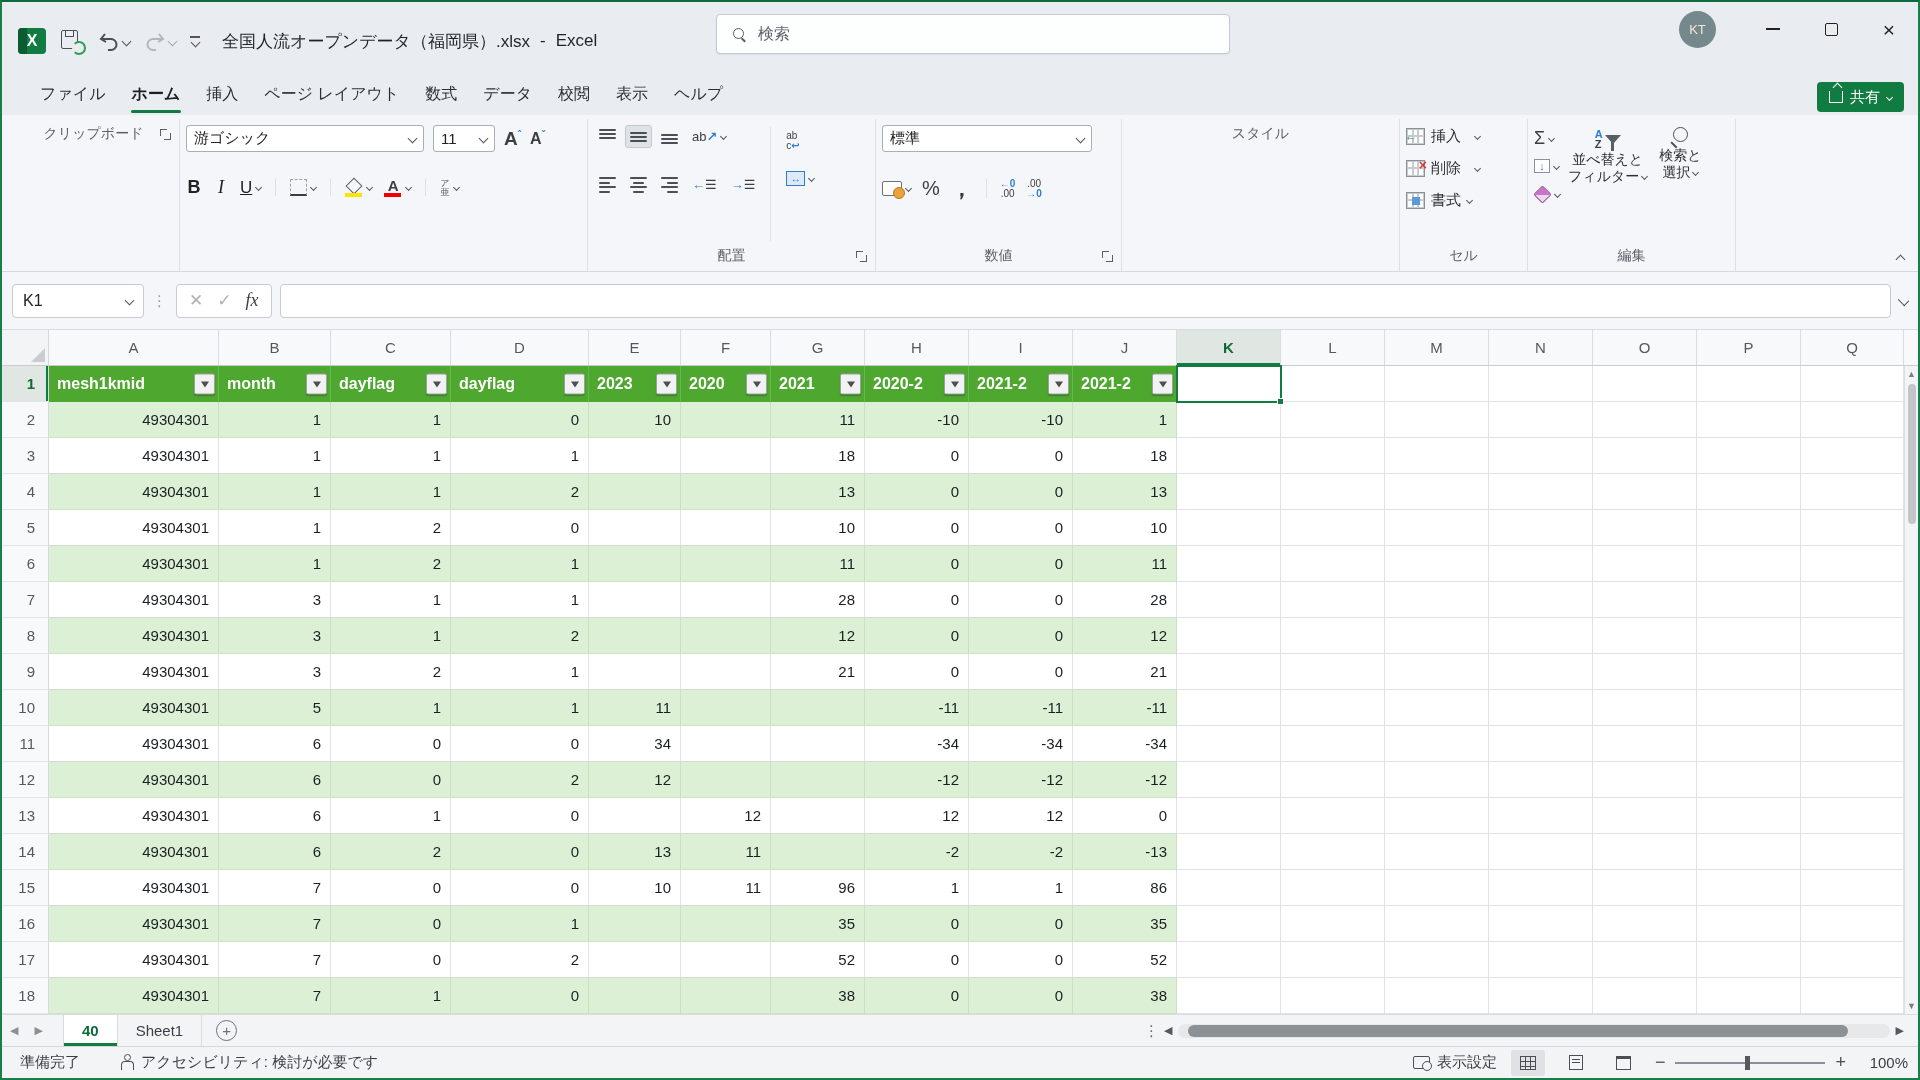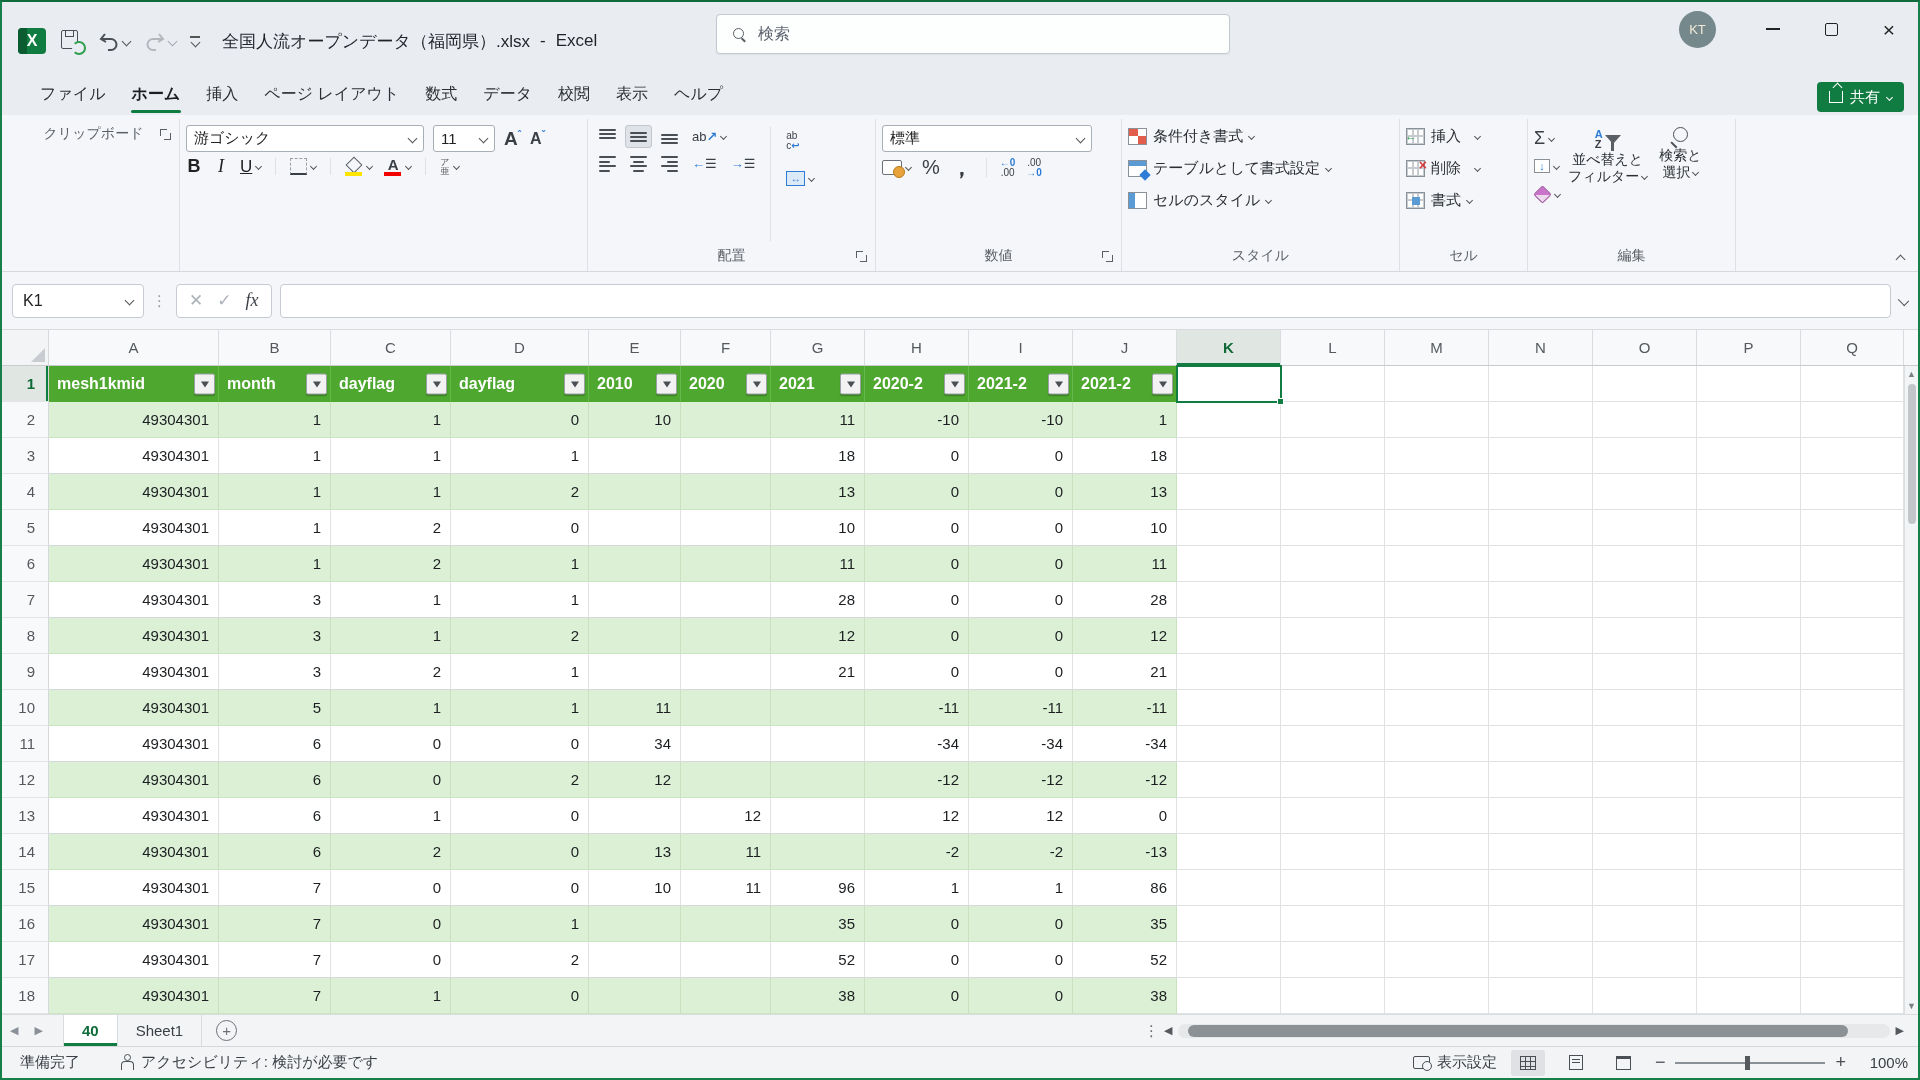--- a/index.html
+++ b/index.html
@@ -78,7 +78,7 @@
   .brush-ic { width:18px; height:18px; position:relative; }
   .brush-ic::before { content:""; position:absolute; left:2px; top:9px; width:13px; height:6px; background:#D0822C; transform:rotate(-35deg); border-radius:1px; }
   .brush-ic::after { content:""; position:absolute; right:1px; top:2px; width:6px; height:6px; background:#8A9097; transform:rotate(-35deg); }
-  .fcol { display:flex; flex-direction:column; gap:4px; }
+  .fcol { display:flex; flex-direction:column; gap:25px; }
   .frow { display:flex; align-items:center; gap:9px; }
   .combo { background:#fff; border:1px solid #A9AFB6; border-radius:3px; height:27px; display:flex; align-items:center; justify-content:space-between; padding:0 7px; font-size:15px; color:#222; }
   .fontA { font-size:19px; font-weight:bold; color:#3A3F45; position:relative; line-height:1; }

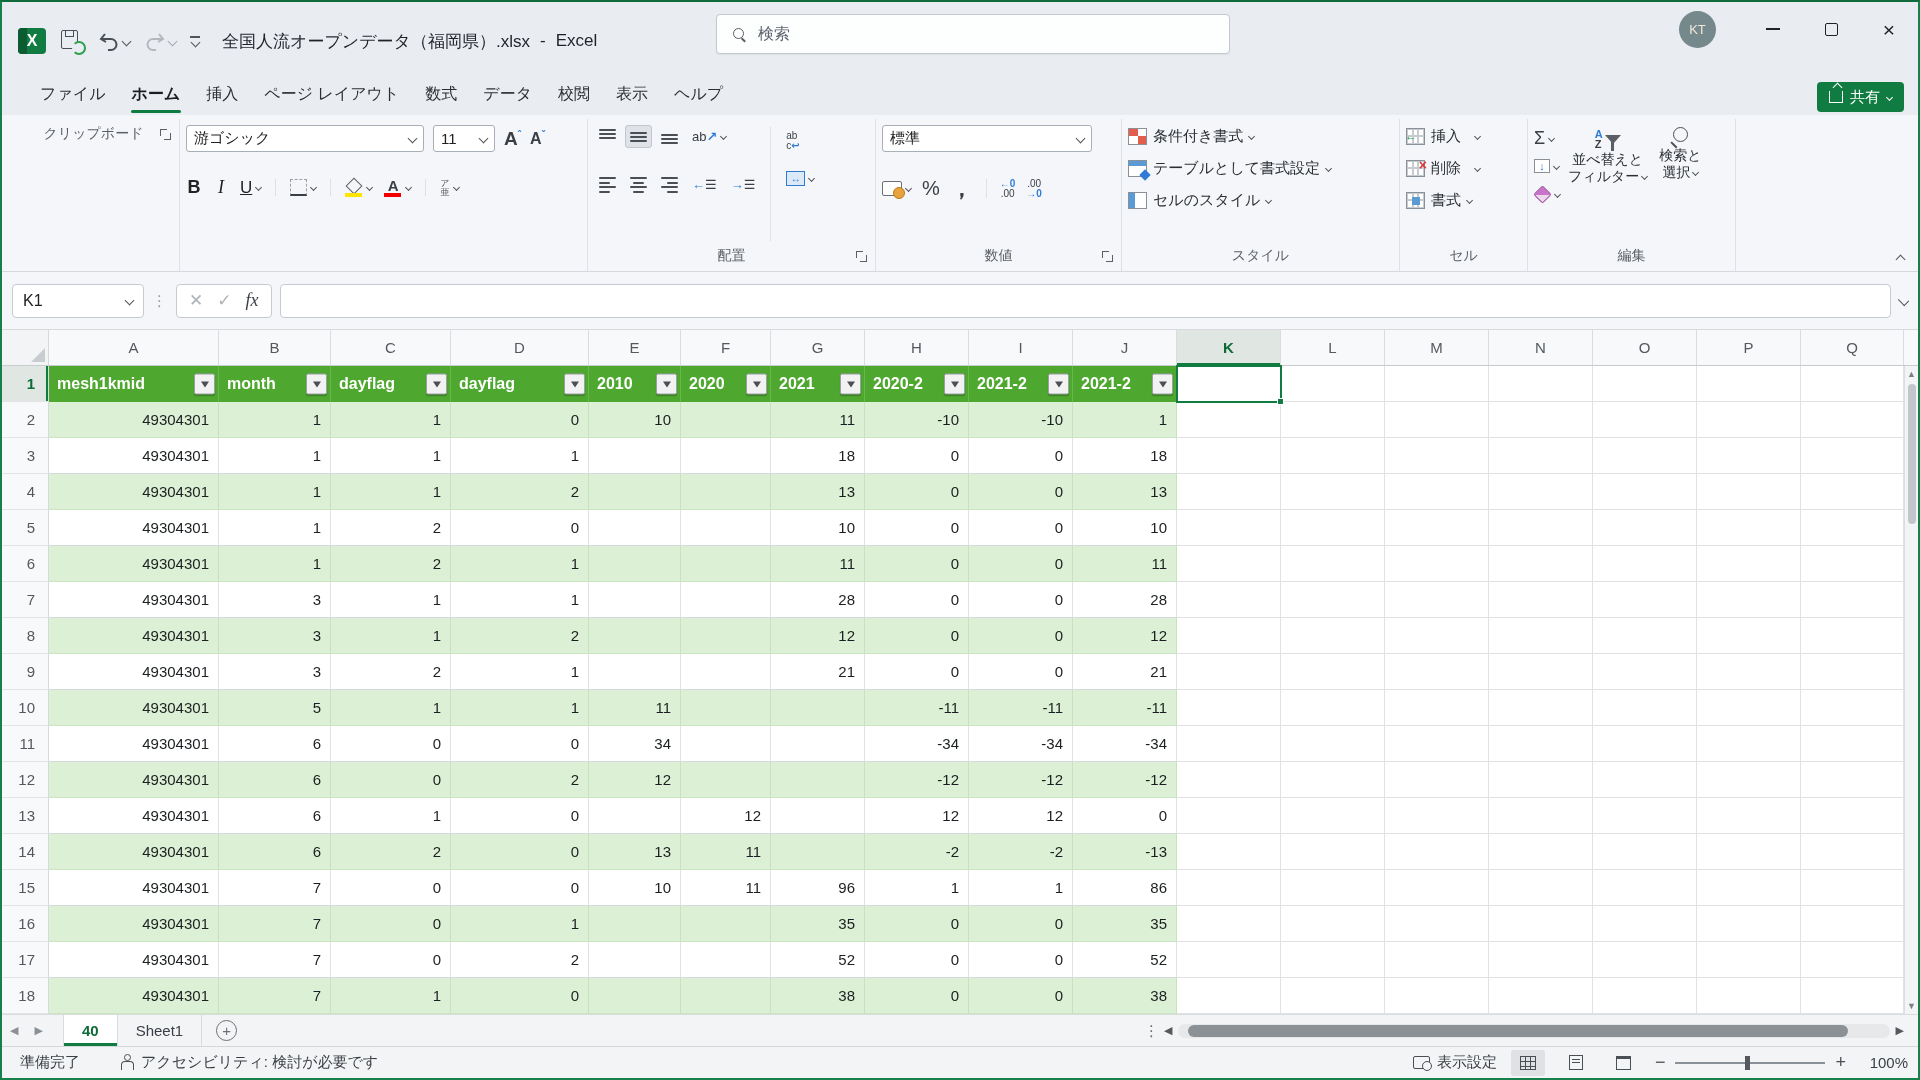--- a/index.html
+++ b/index.html
@@ -447,28 +447,6 @@
     </div>
 
     <div class="rgroup" style="width:278px;">
-      <div class="rbody" style="flex-direction:column; gap:2px; align-items:flex-start; padding-top:0;">
-        <div class="stylebtn">
-            <span class="cf-ic">
-              <i></i>
-              <i></i>
-              <i></i>
-              <i></i>
-            </span>
-            <span>条件付き書式</span>
-            <span class="chev" style="width:5px;height:5px;"></span>
-          </div>
-        <div class="stylebtn">
-            <span class="tbl-ic"></span>
-            <span>テーブルとして書式設定</span>
-            <span class="chev" style="width:5px;height:5px;"></span>
-          </div>
-        <div class="stylebtn">
-            <span class="cs-ic"></span>
-            <span>セルのスタイル</span>
-            <span class="chev" style="width:5px;height:5px;"></span>
-          </div>
-      </div>
       <div class="rlabel"><span>スタイル</span></div>
     </div>
 

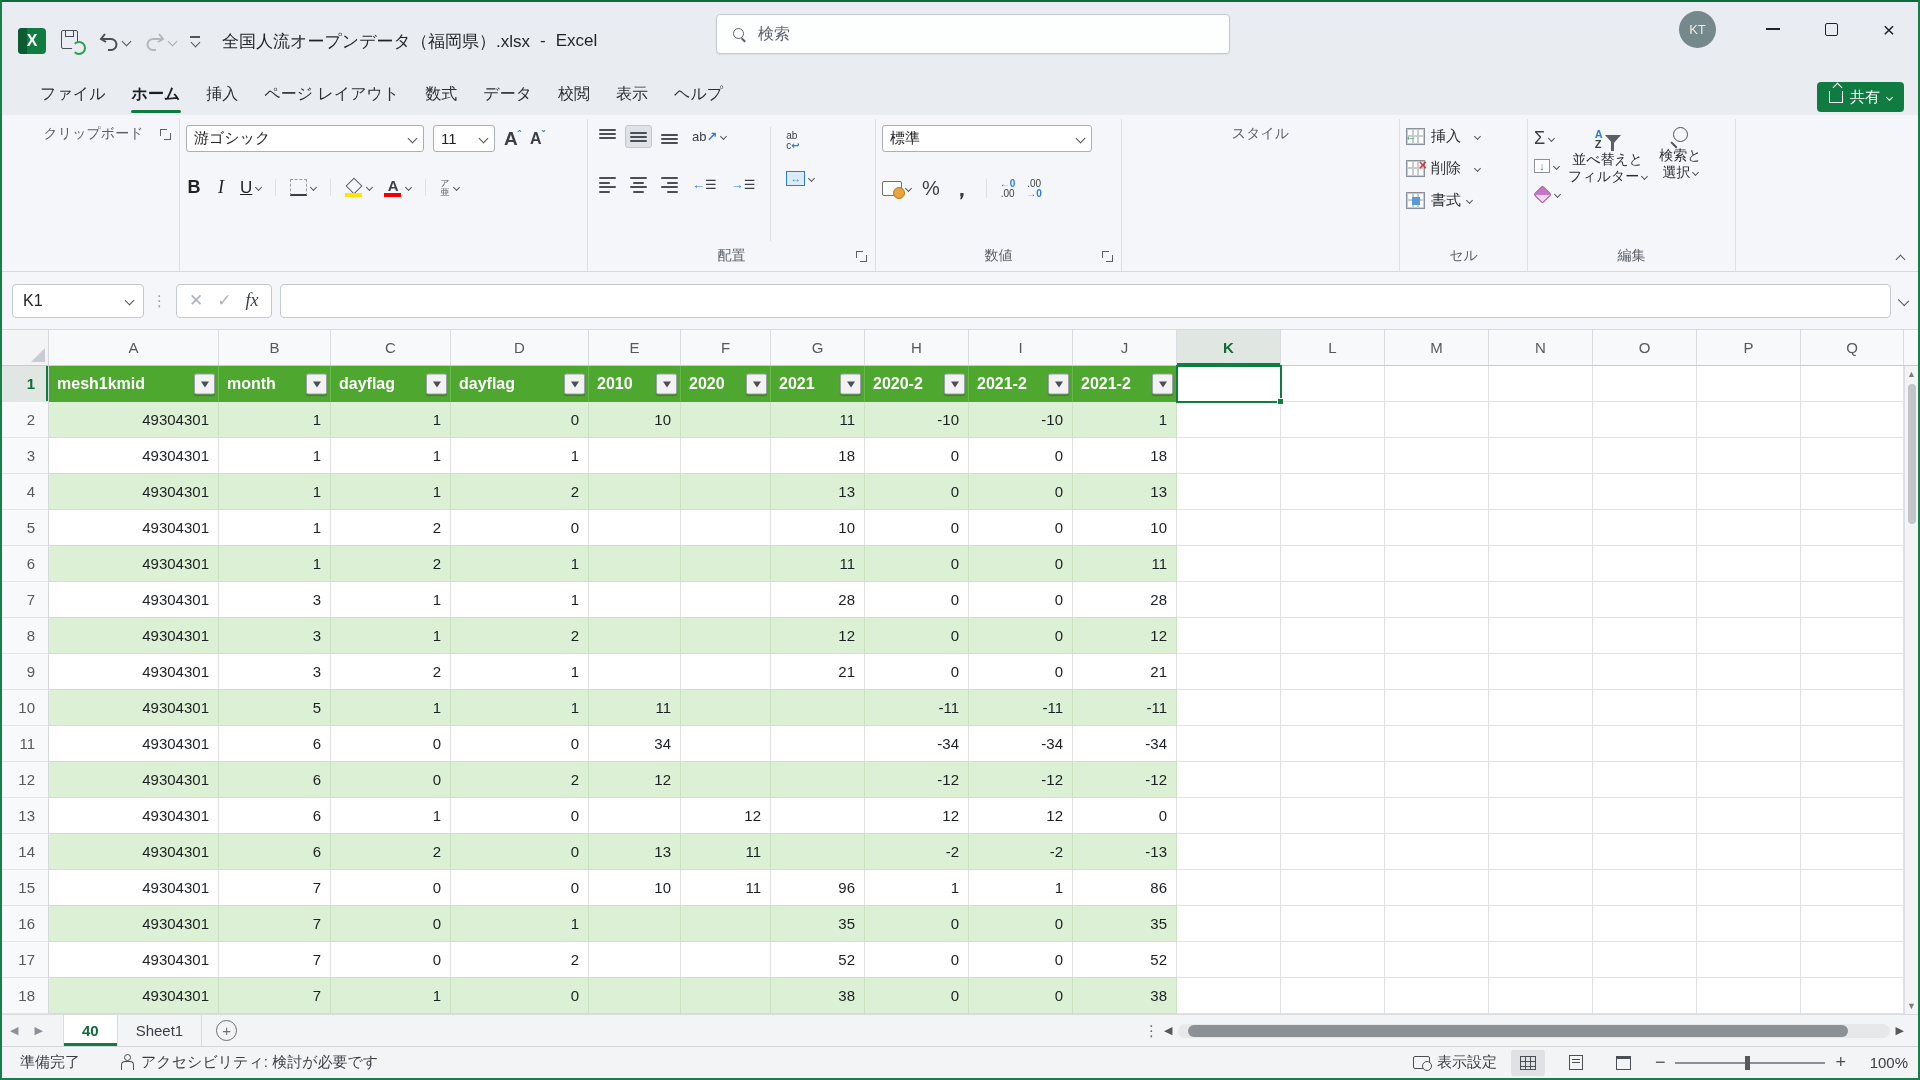--- a/index.html
+++ b/index.html
@@ -604,7 +604,7 @@
             </span>
           </div>
           <div class="th" style="width: 92px;">
-            <span>2010</span>
+            <span>2023</span>
             <span class="filterbtn">
               <span class="tri"></span>
             </span>

